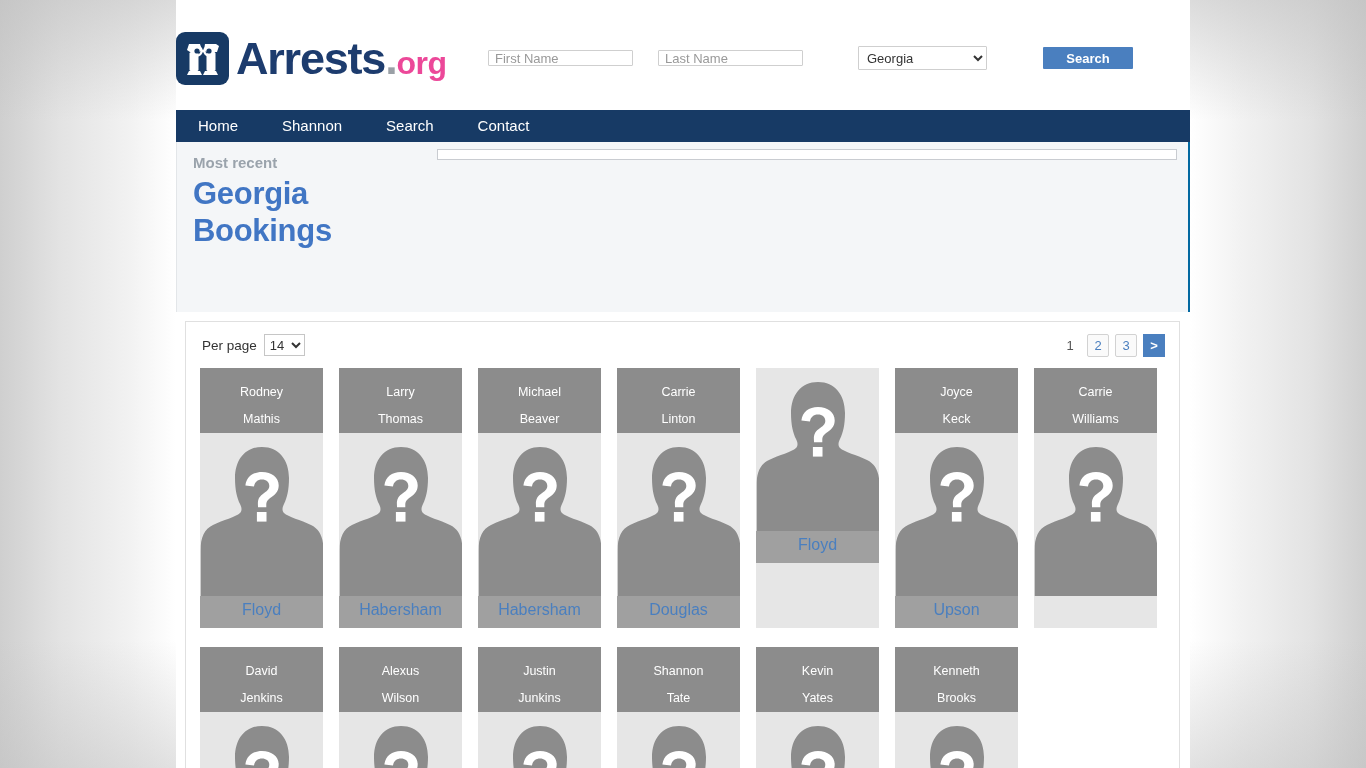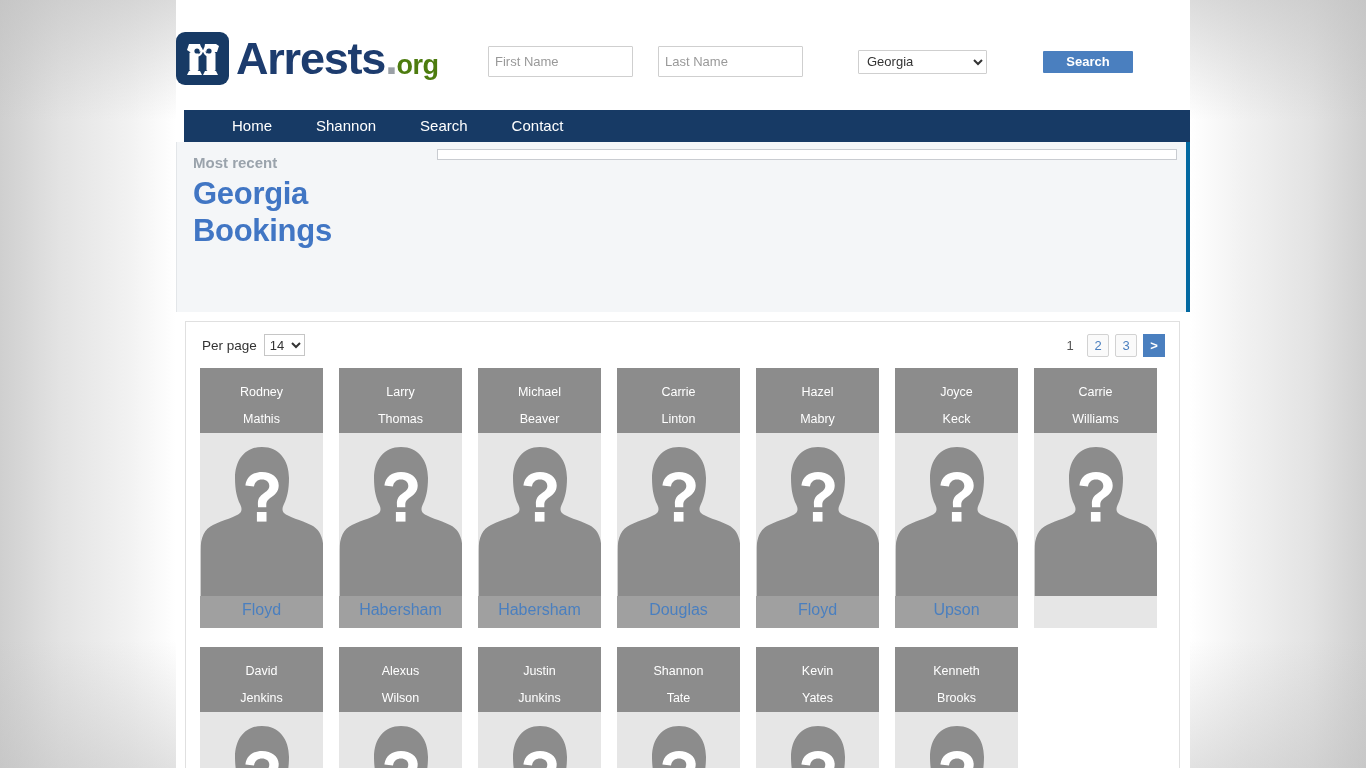--- a/index.html
+++ b/index.html
@@ -75,8 +75,8 @@
   }
   .logo-text .dot { color: #9aa0a6; }
   .logo-text .org {
-    color: #4d7c0f;
-    font-size: 27px;
+    color: #ec4899;
+    font-size: 32px;
     letter-spacing: -0.5px;
   }
 

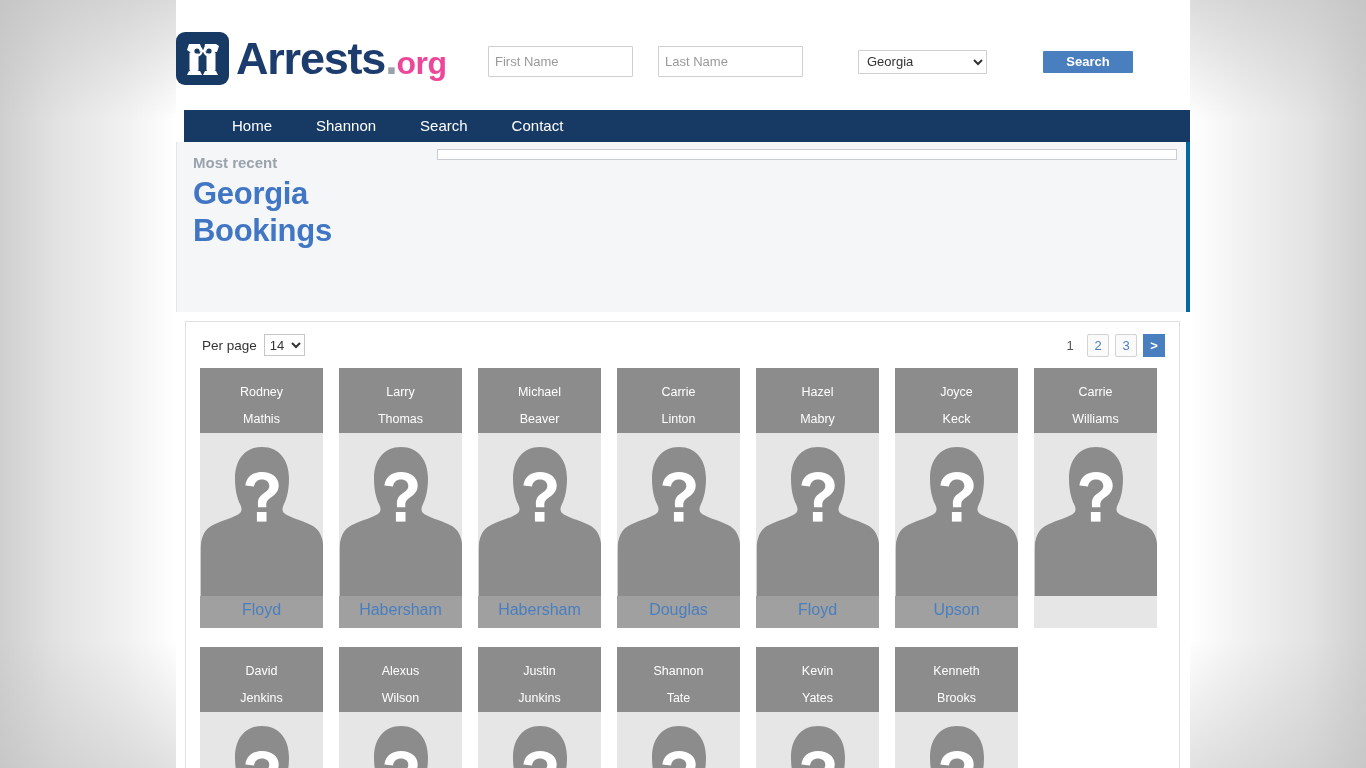--- a/index.html
+++ b/index.html
@@ -89,7 +89,7 @@
   }
   .txt {
     width: 145px;
-    height: 31px;
+    height: 16px;
     box-sizing: border-box;
     border: 1px solid #cfcfcf;
     background: #fff;

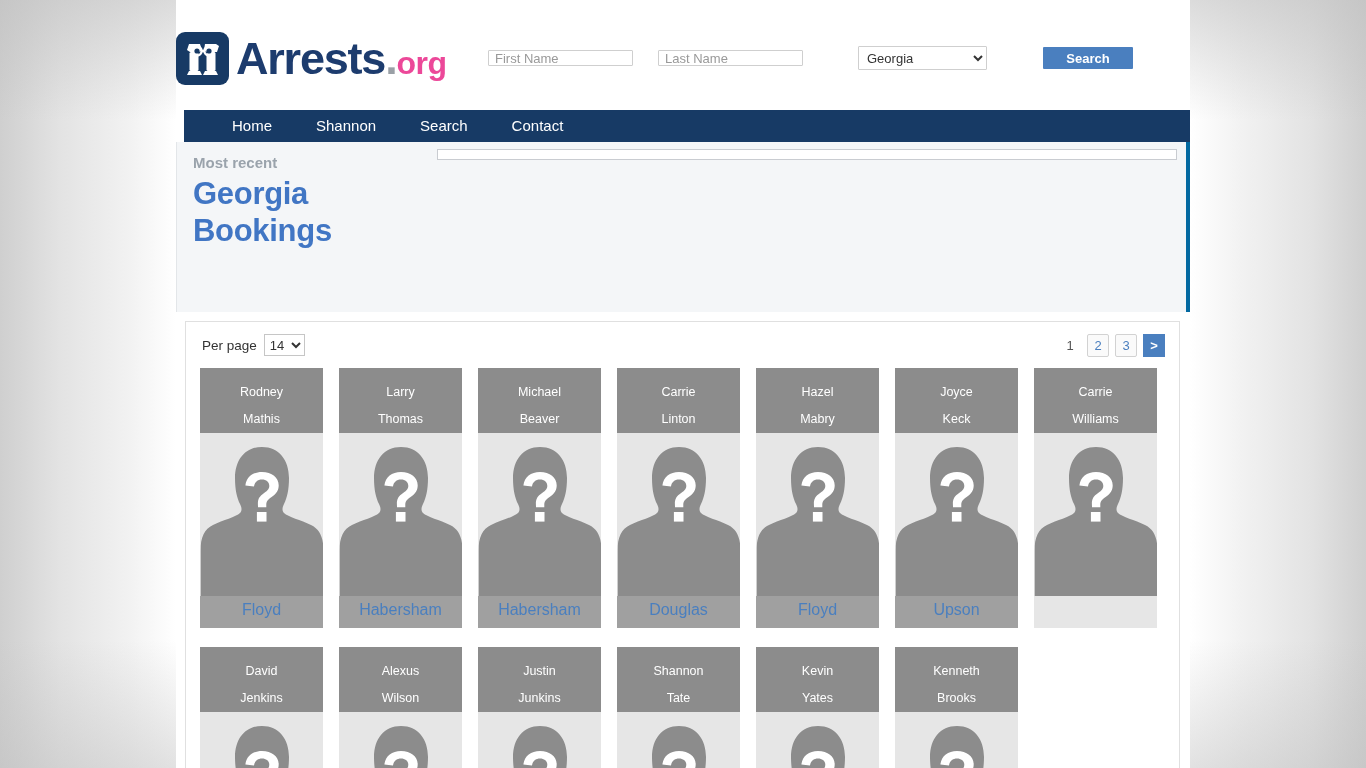--- a/index.html
+++ b/index.html
@@ -135,8 +135,6 @@
     background: #173a65;
     display: flex;
     align-items: center;
-    padding-left: 26px;
-    margin-left: 8px;
   }
   .nav-item {
     color: #ffffff;

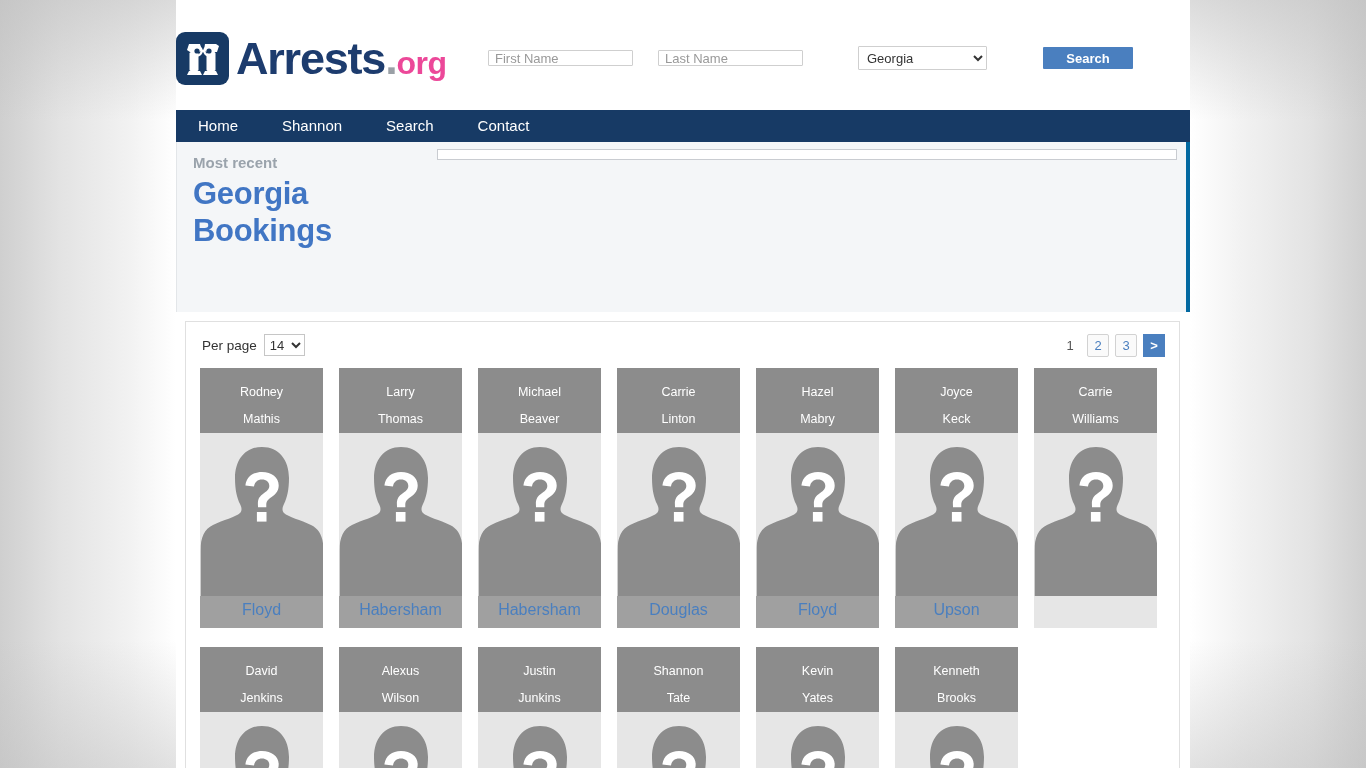--- a/index.html
+++ b/index.html
@@ -150,7 +150,7 @@
   .hero {
     background: #f4f6f8;
     border-left: 1px solid #e3e6e9;
-    border-right: 4px solid #0369a1;
+    border-right: 2px solid #0369a1;
     height: 170px;
     position: relative;
     box-sizing: border-box;

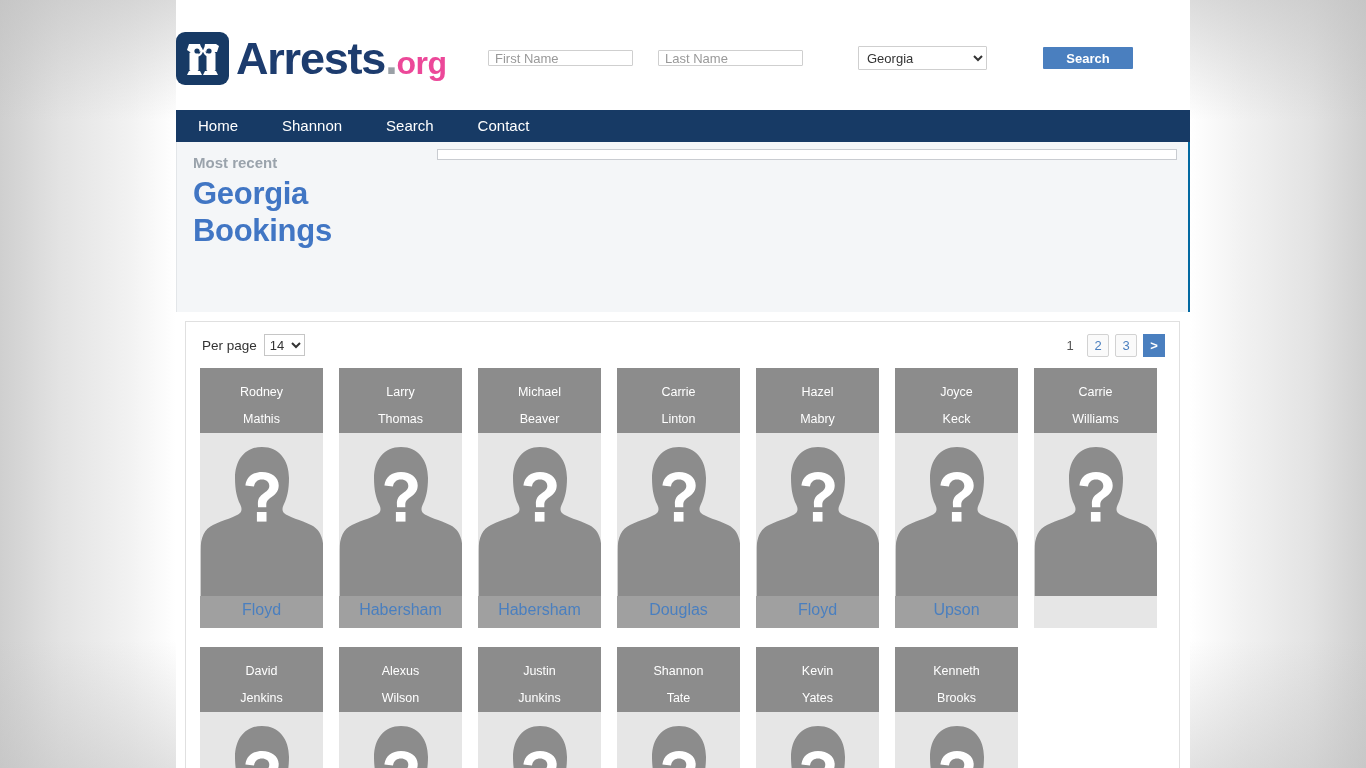--- a/index.html
+++ b/index.html
@@ -430,10 +430,6 @@
           <div class="card-foot">Douglas</div>
         </div>
         <div class="card">
-          <div class="card-head">
-            <span class="ln">Hazel</span>
-            <span class="ln">Mabry</span>
-          </div>
           <div class="photo">
             <svg width="123" height="163" viewBox="0 0 123 163" aria-hidden="true">
               <path fill="#8c8c8c" d="M61.5 14c-17 0-27 13-27 31 0 12 2 20 5 26 2 4 2 7 0 9-4 4-17 7-27 12C4 96 0 104 0 118v45h123v-45c0-14-4-22-12.5-26-10-5-23-8-27-12-2-2-2-5 0-9 3-6 5-14 5-26 0-18-10-31-27-31z"></path>

